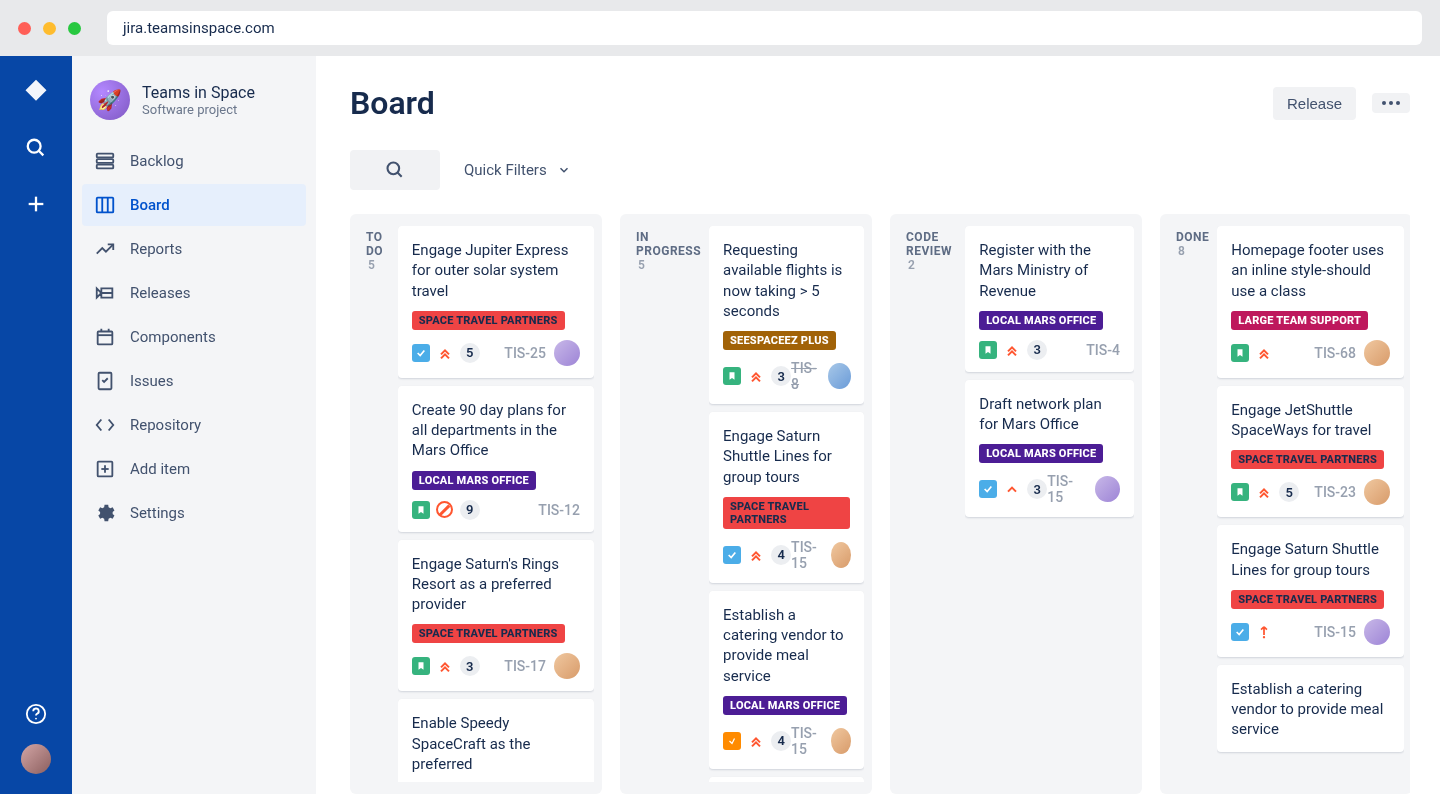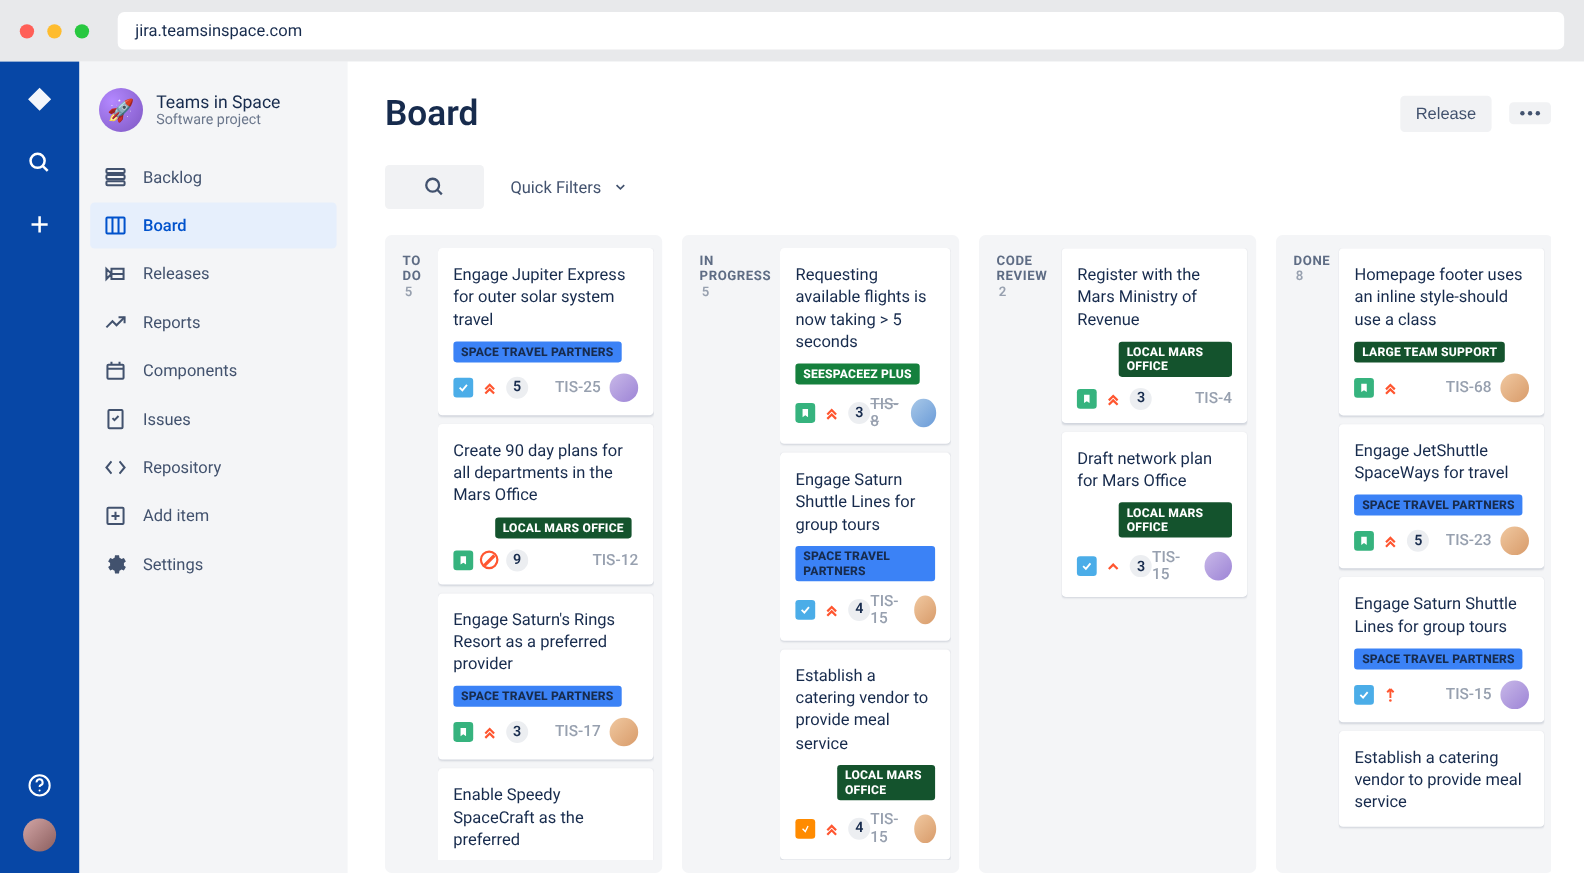--- a/index.html
+++ b/index.html
@@ -296,16 +296,16 @@
       </li>
       <li class="nav-item">
         <svg width="22" height="22" viewBox="0 0 24 24" fill="none" stroke="#42526e" stroke-width="2">
-            <path d="M3 17 L8 12 L3 7 L3 17 Z M8 12 L20 12 L20 7 L8 7 Z M8 12 L20 12 L20 17 L8 17 Z"></path>
-          </svg>
-        <span>Releases</span>
-      </li>
-      <li class="nav-item">
-        <svg width="22" height="22" viewBox="0 0 24 24" fill="none" stroke="#42526e" stroke-width="2">
             <polyline points="3,17 9,11 13,15 21,7"></polyline>
             <polyline points="15,7 21,7 21,13"></polyline>
           </svg>
         <span>Reports</span>
+      </li>
+      <li class="nav-item">
+        <svg width="22" height="22" viewBox="0 0 24 24" fill="none" stroke="#42526e" stroke-width="2">
+            <path d="M3 17 L8 12 L3 7 L3 17 Z M8 12 L20 12 L20 7 L8 7 Z M8 12 L20 12 L20 17 L8 17 Z"></path>
+          </svg>
+        <span>Releases</span>
       </li>
       <li class="nav-item">
         <svg width="22" height="22" viewBox="0 0 24 24" fill="none" stroke="#42526e" stroke-width="2">

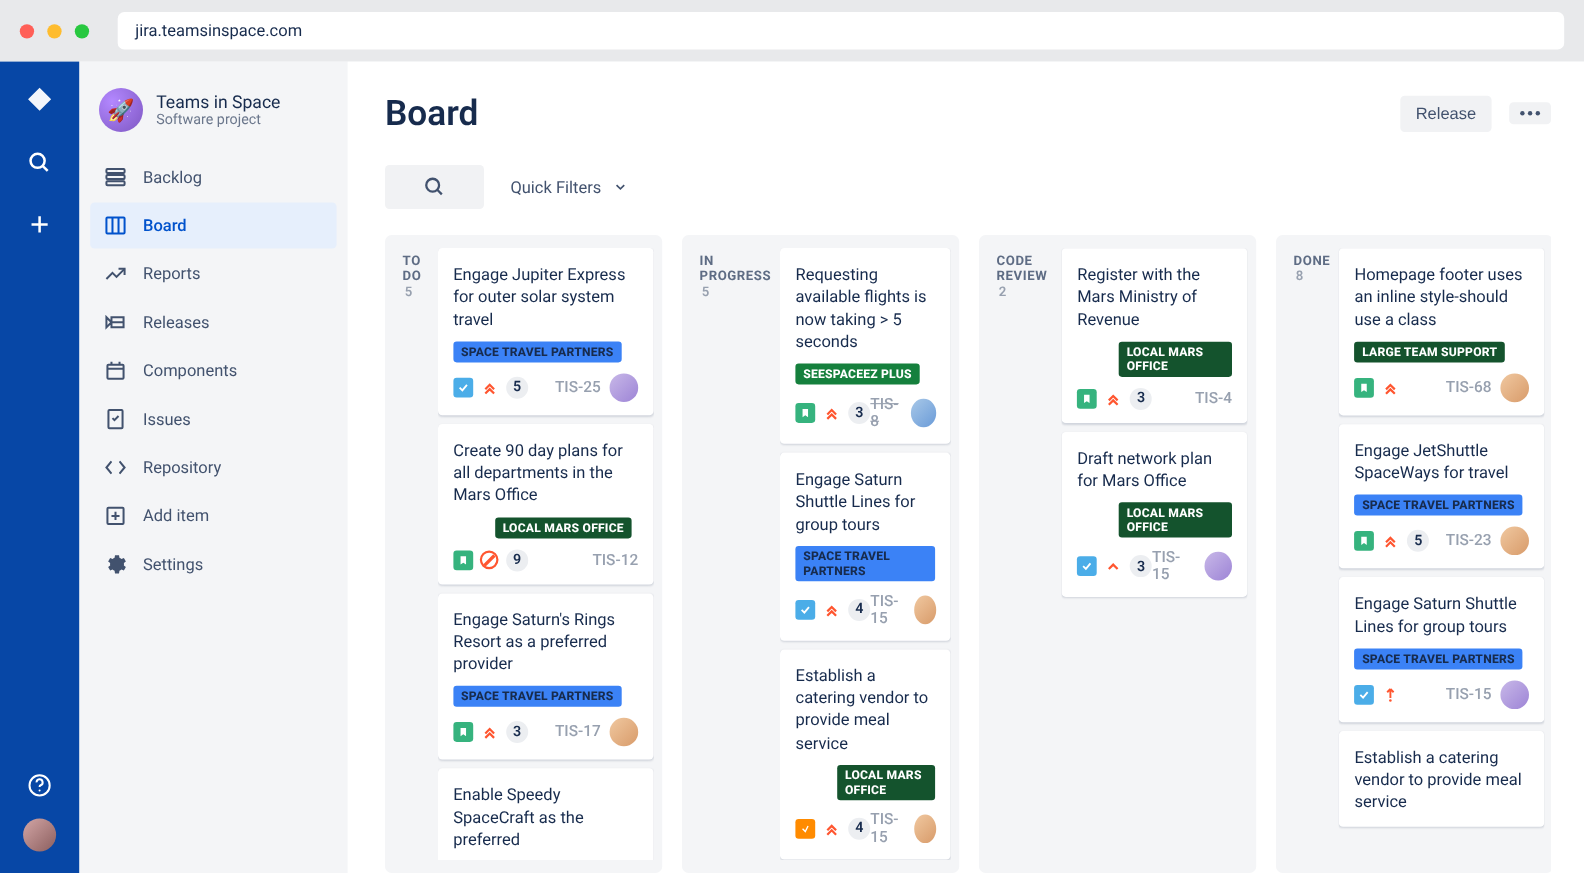--- a/index.html
+++ b/index.html
@@ -178,7 +178,7 @@
   margin-top:10px;
   text-transform:uppercase;
 }
-.tag.yellow { background:#3b82f6; color:#172b4d; }
+.tag.yellow { background:#ef4444; color:#172b4d; }
 .tag.teal { background:#15803d; color:#fff; }
 .tag.orange { background:#14532d; color:#fff;margin-left:38px; }
 .tag.purple { background:#14532d; color:#fff; }

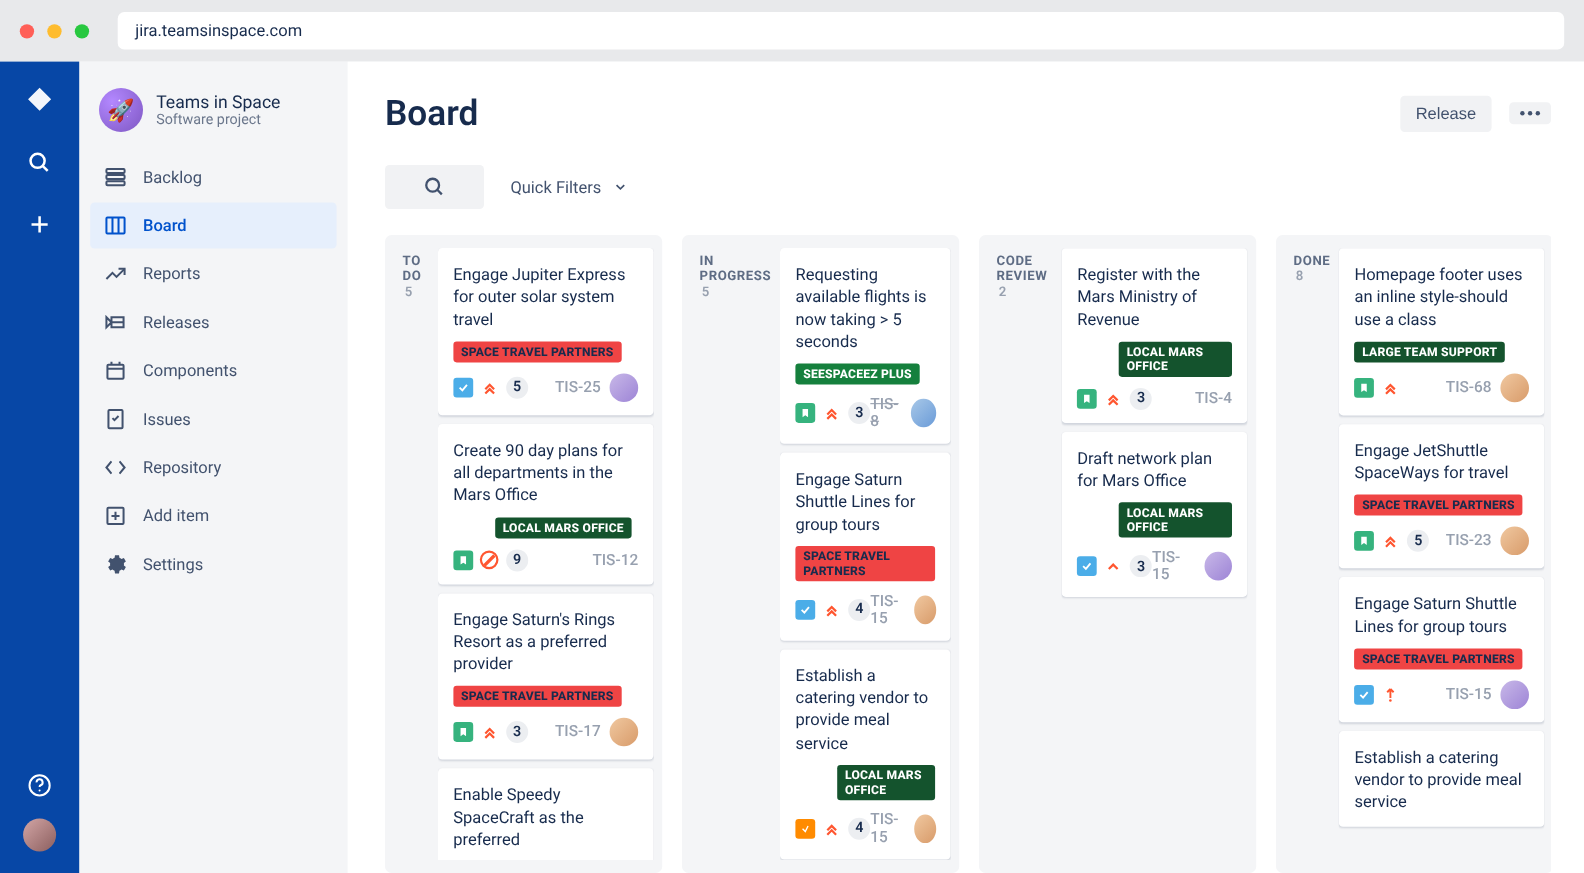--- a/index.html
+++ b/index.html
@@ -180,7 +180,7 @@
 }
 .tag.yellow { background:#ef4444; color:#172b4d; }
 .tag.teal { background:#15803d; color:#fff; }
-.tag.orange { background:#14532d; color:#fff;margin-left:38px; }
+.tag.orange { background:#4c1d95; color:#fff; }
 .tag.purple { background:#14532d; color:#fff; }
 
 .card-footer {

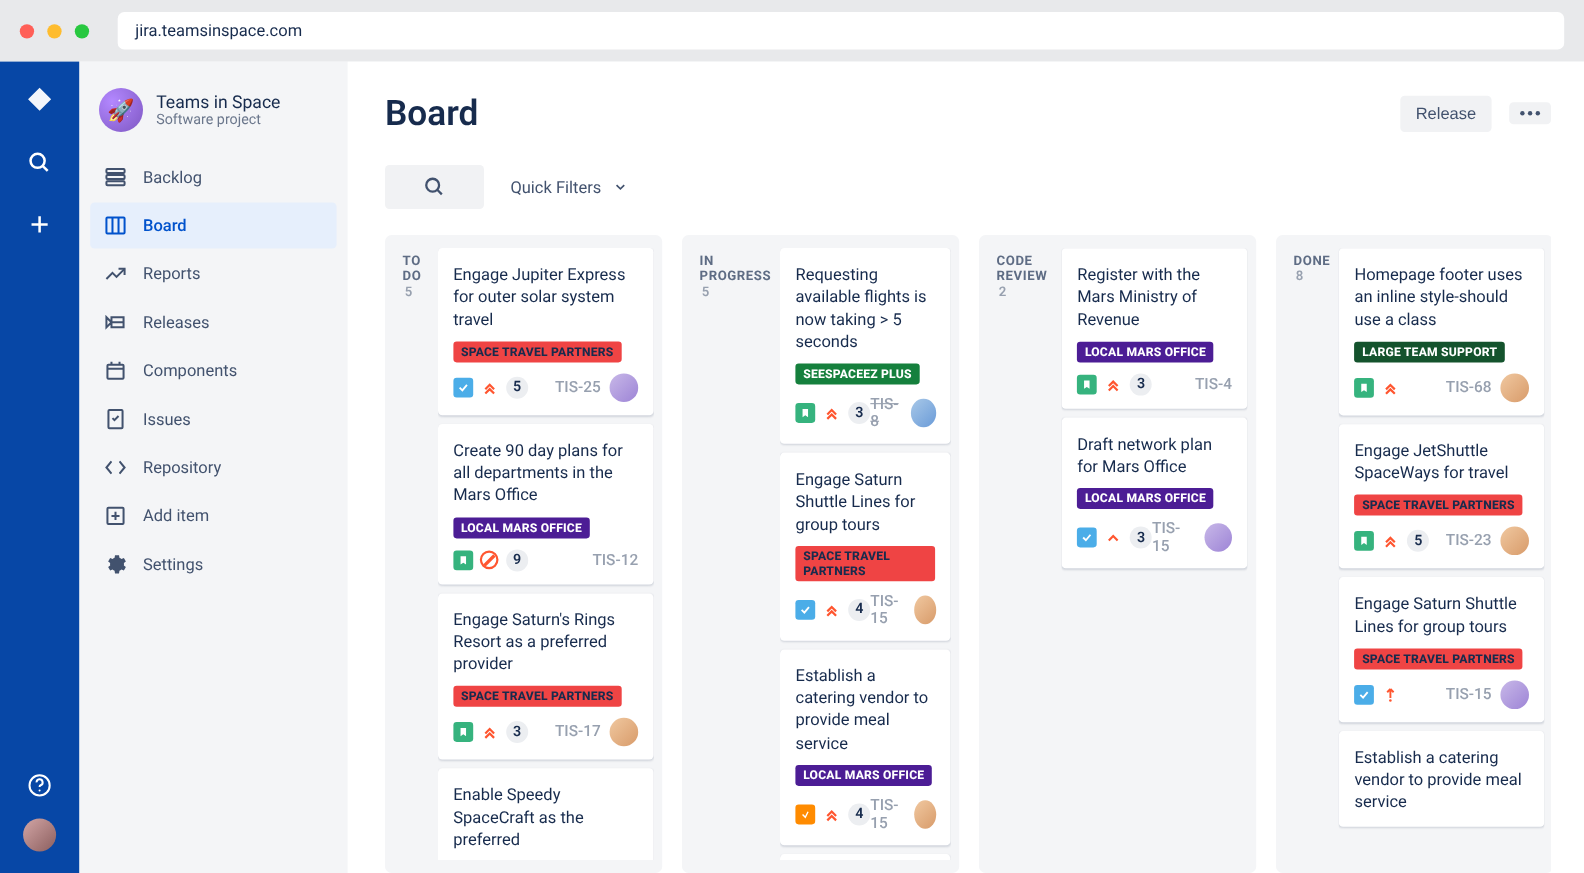--- a/index.html
+++ b/index.html
@@ -181,7 +181,7 @@
 .tag.yellow { background:#ef4444; color:#172b4d; }
 .tag.teal { background:#15803d; color:#fff; }
 .tag.orange { background:#4c1d95; color:#fff; }
-.tag.purple { background:#14532d; color:#fff; }
+.tag.purple { background:#be185d; color:#fff; }
 
 .card-footer {
   display:flex;

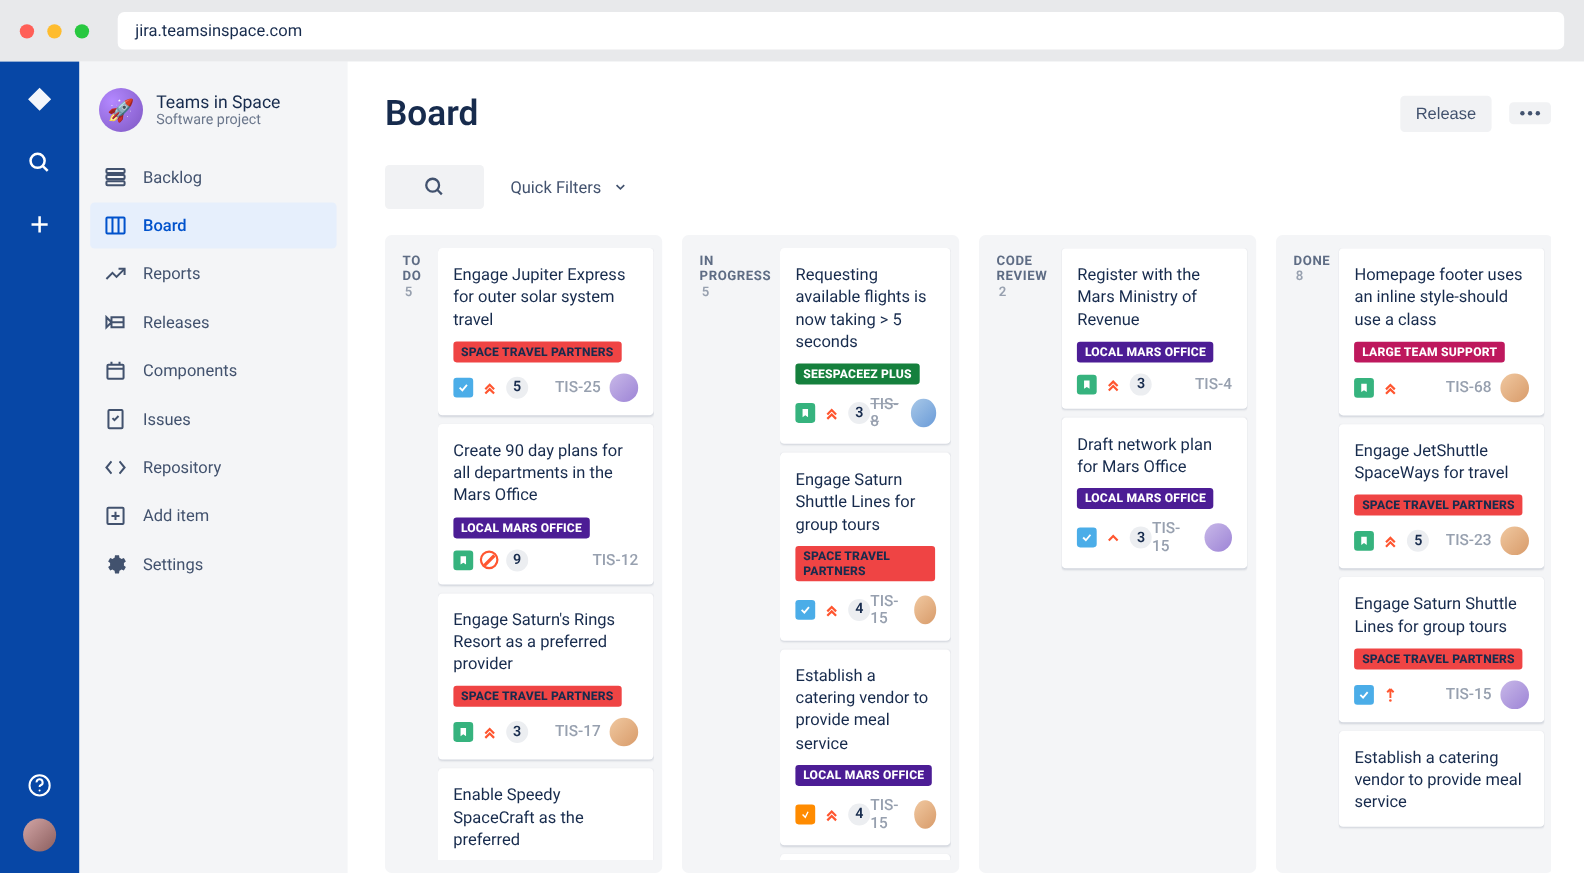--- a/index.html
+++ b/index.html
@@ -179,7 +179,7 @@
   text-transform:uppercase;
 }
 .tag.yellow { background:#ef4444; color:#172b4d; }
-.tag.teal { background:#15803d; color:#fff; }
+.tag.teal { background:#a16207; color:#fff; }
 .tag.orange { background:#4c1d95; color:#fff; }
 .tag.purple { background:#be185d; color:#fff; }
 

